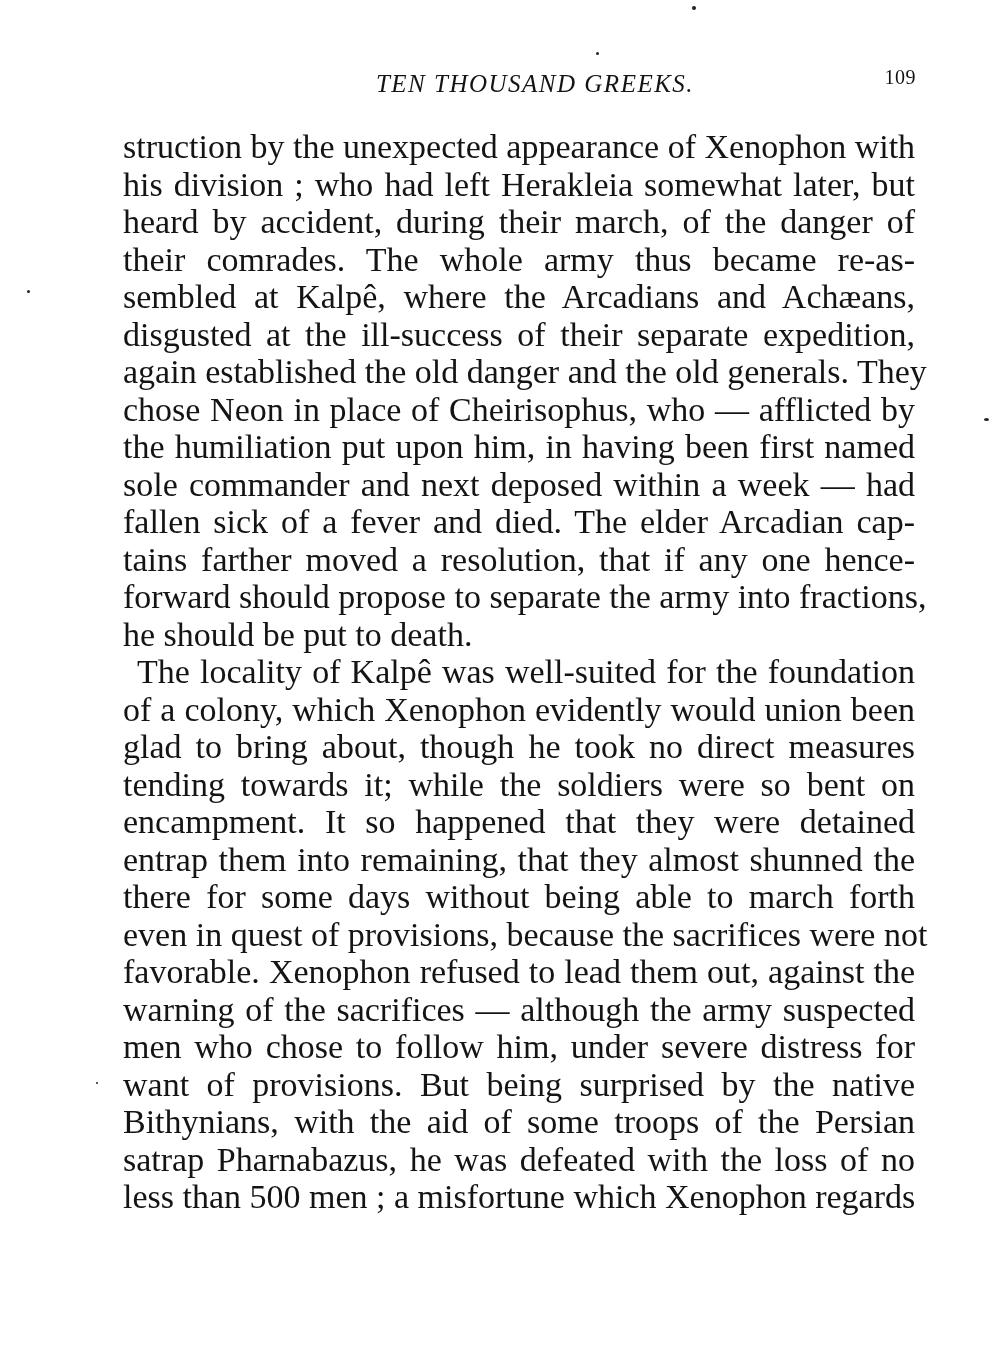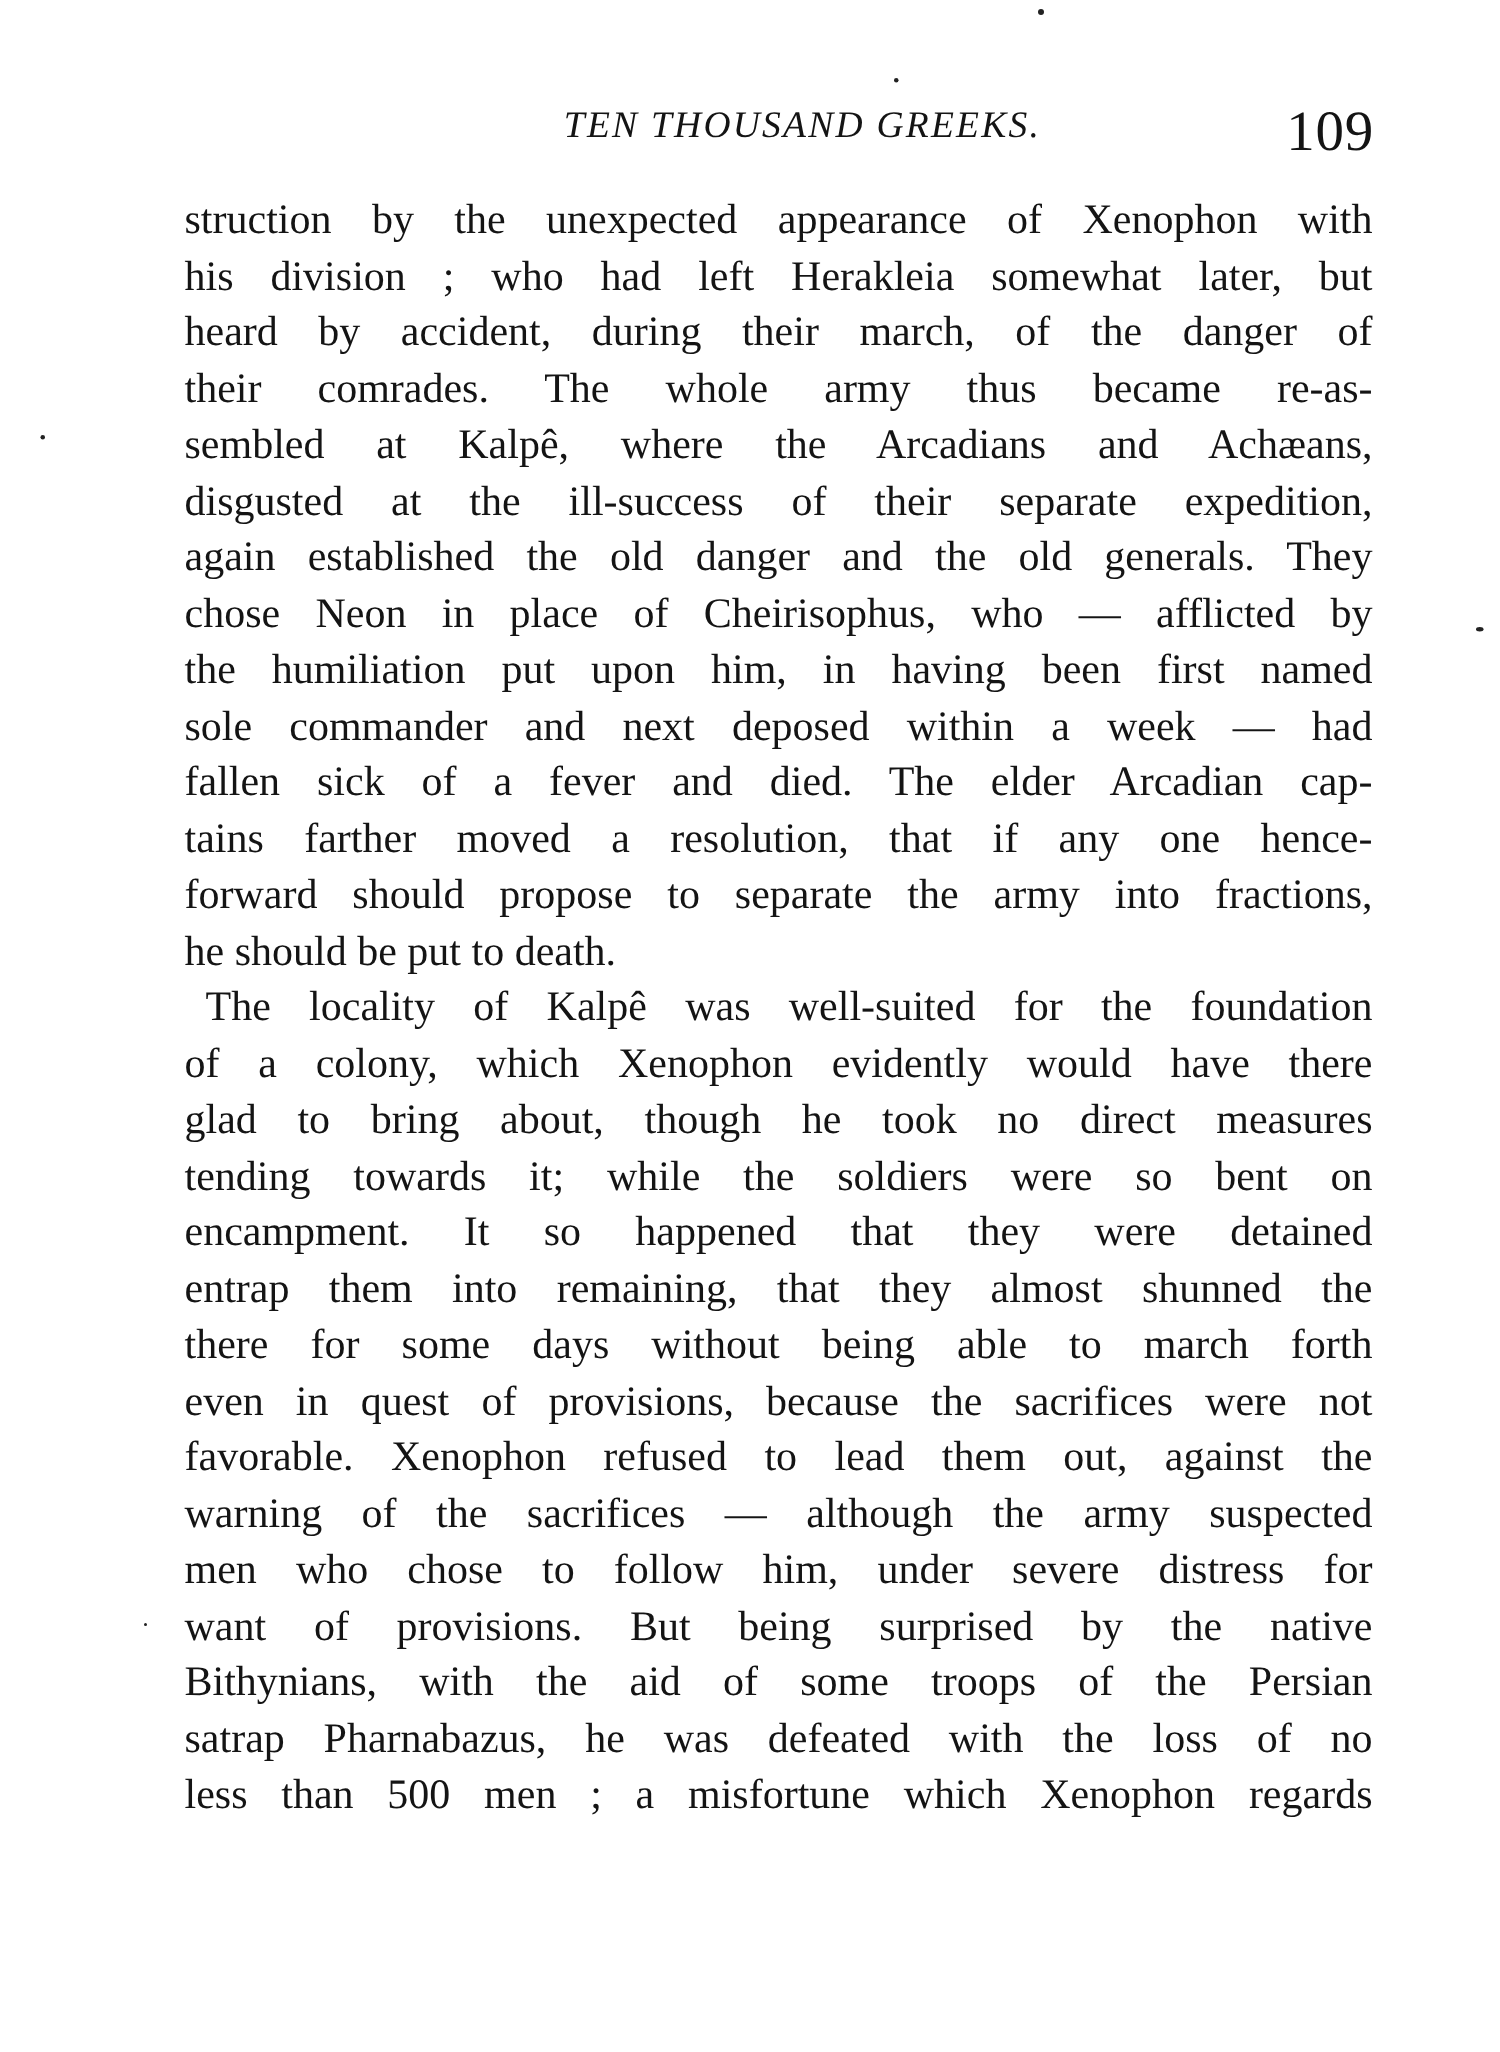--- a/index.html
+++ b/index.html
@@ -44,7 +44,7 @@
     position: absolute;
     right: 0;
     top: 0;
-    font-size: 38px;
+    font-size: 20px;
     letter-spacing: 0.5px;
   }
   .body-text {

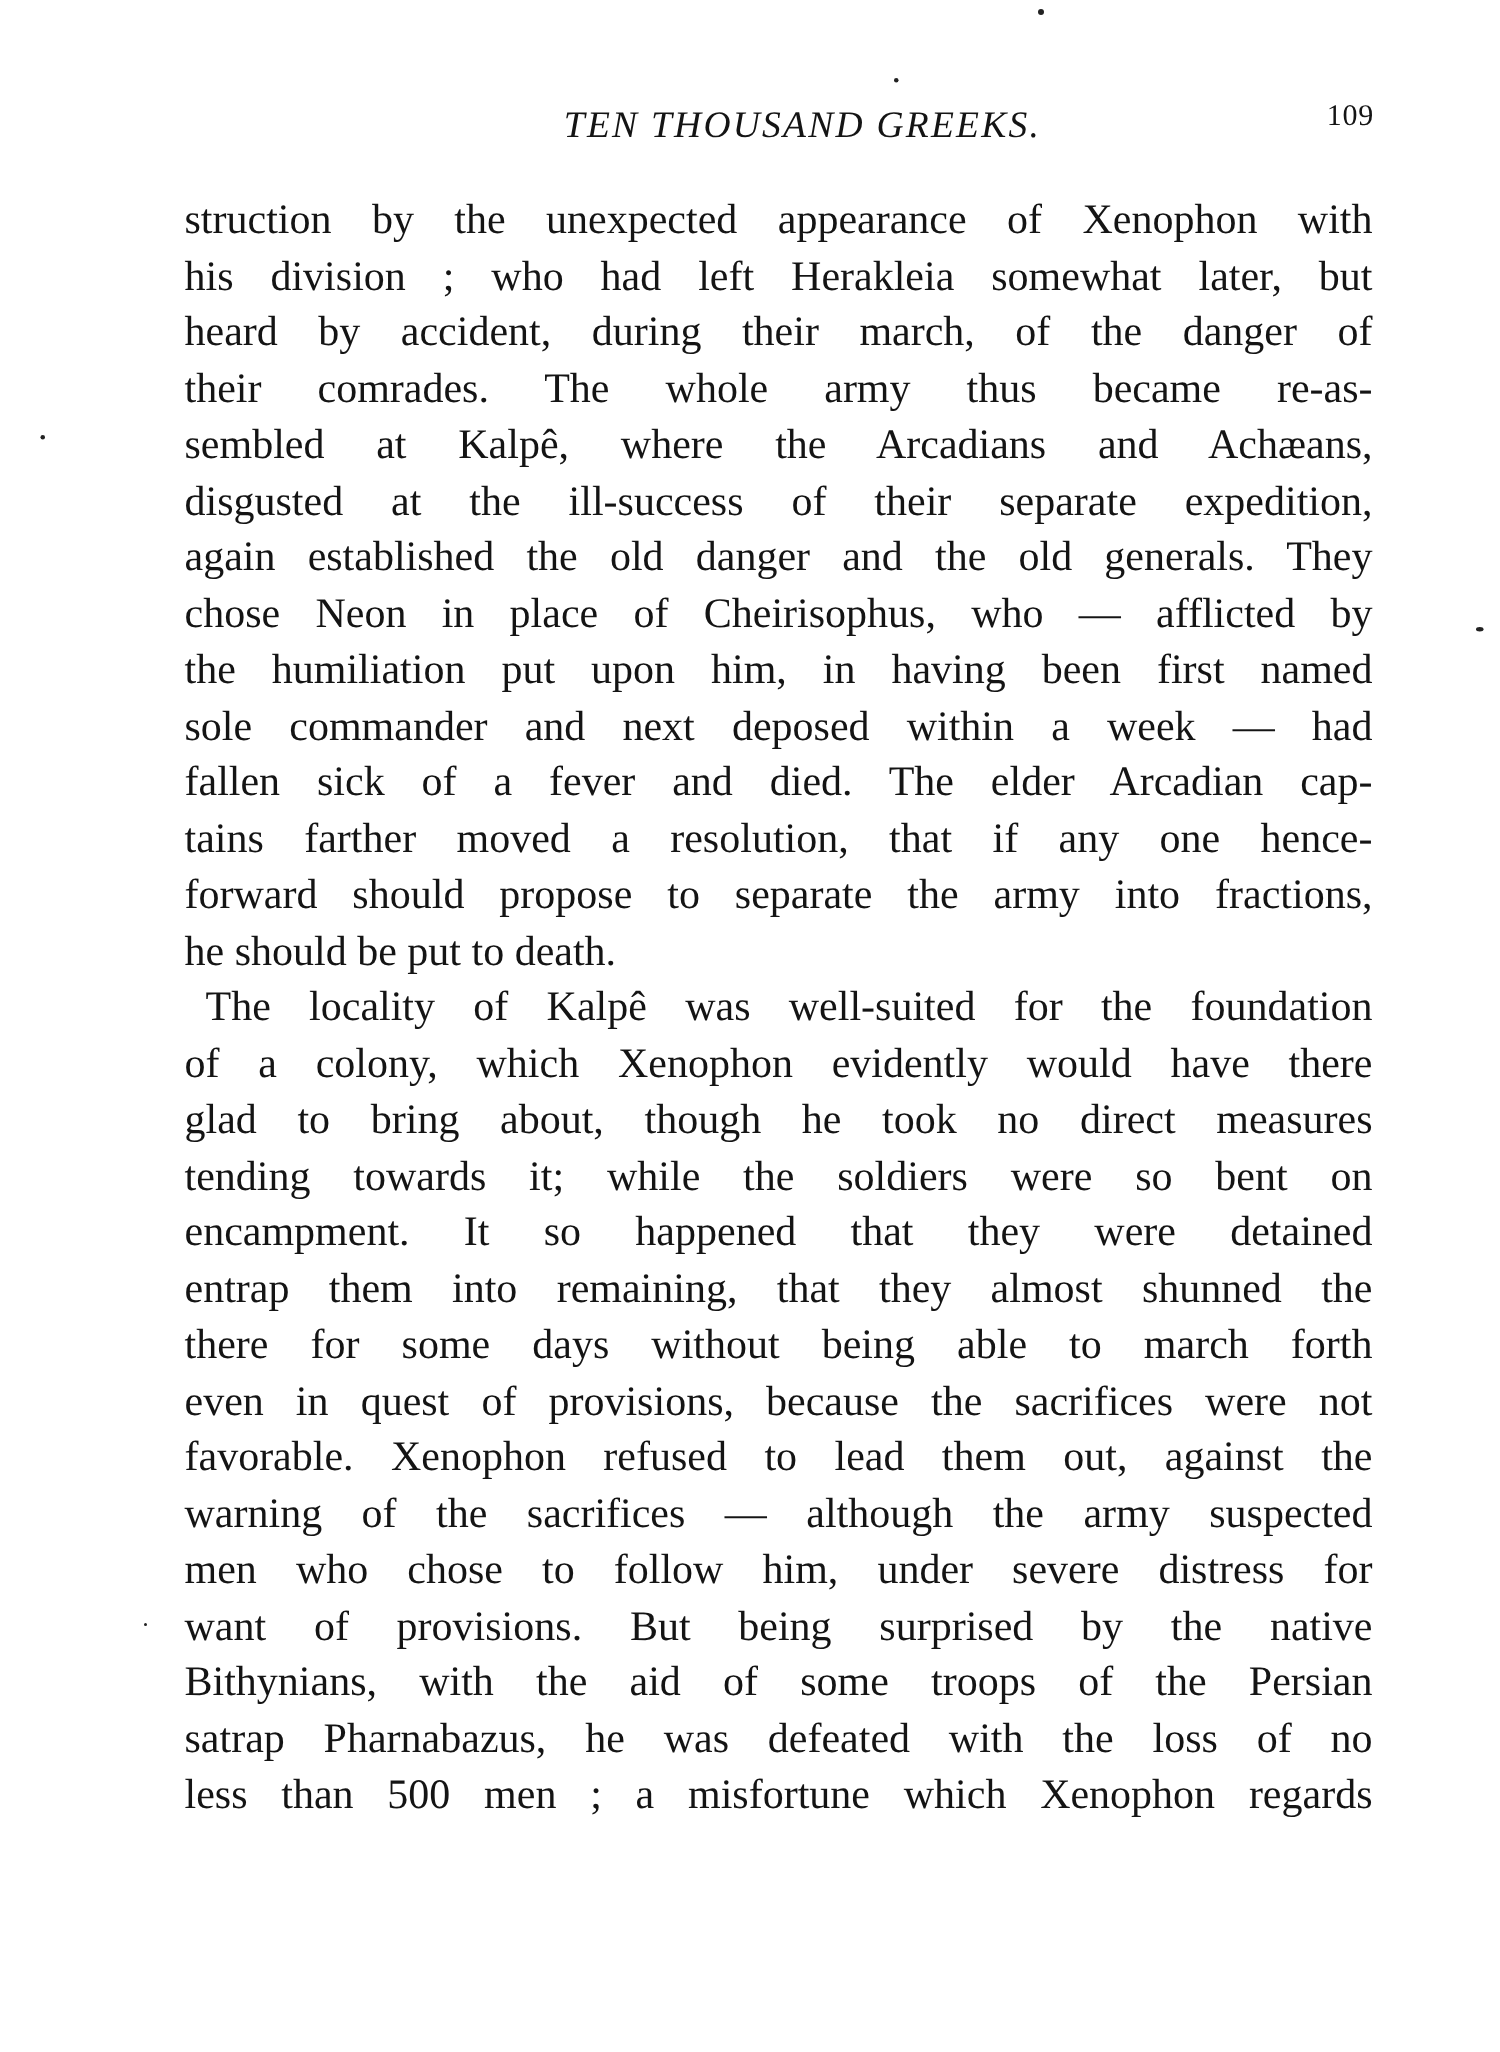--- a/index.html
+++ b/index.html
@@ -57,7 +57,7 @@
     display: block;
     height: 37.5px;
     line-height: 37.5px;
-    font-size: 28px;
+    font-size: 34px;
     text-align: justify;
     text-align-last: justify;
     white-space: nowrap;

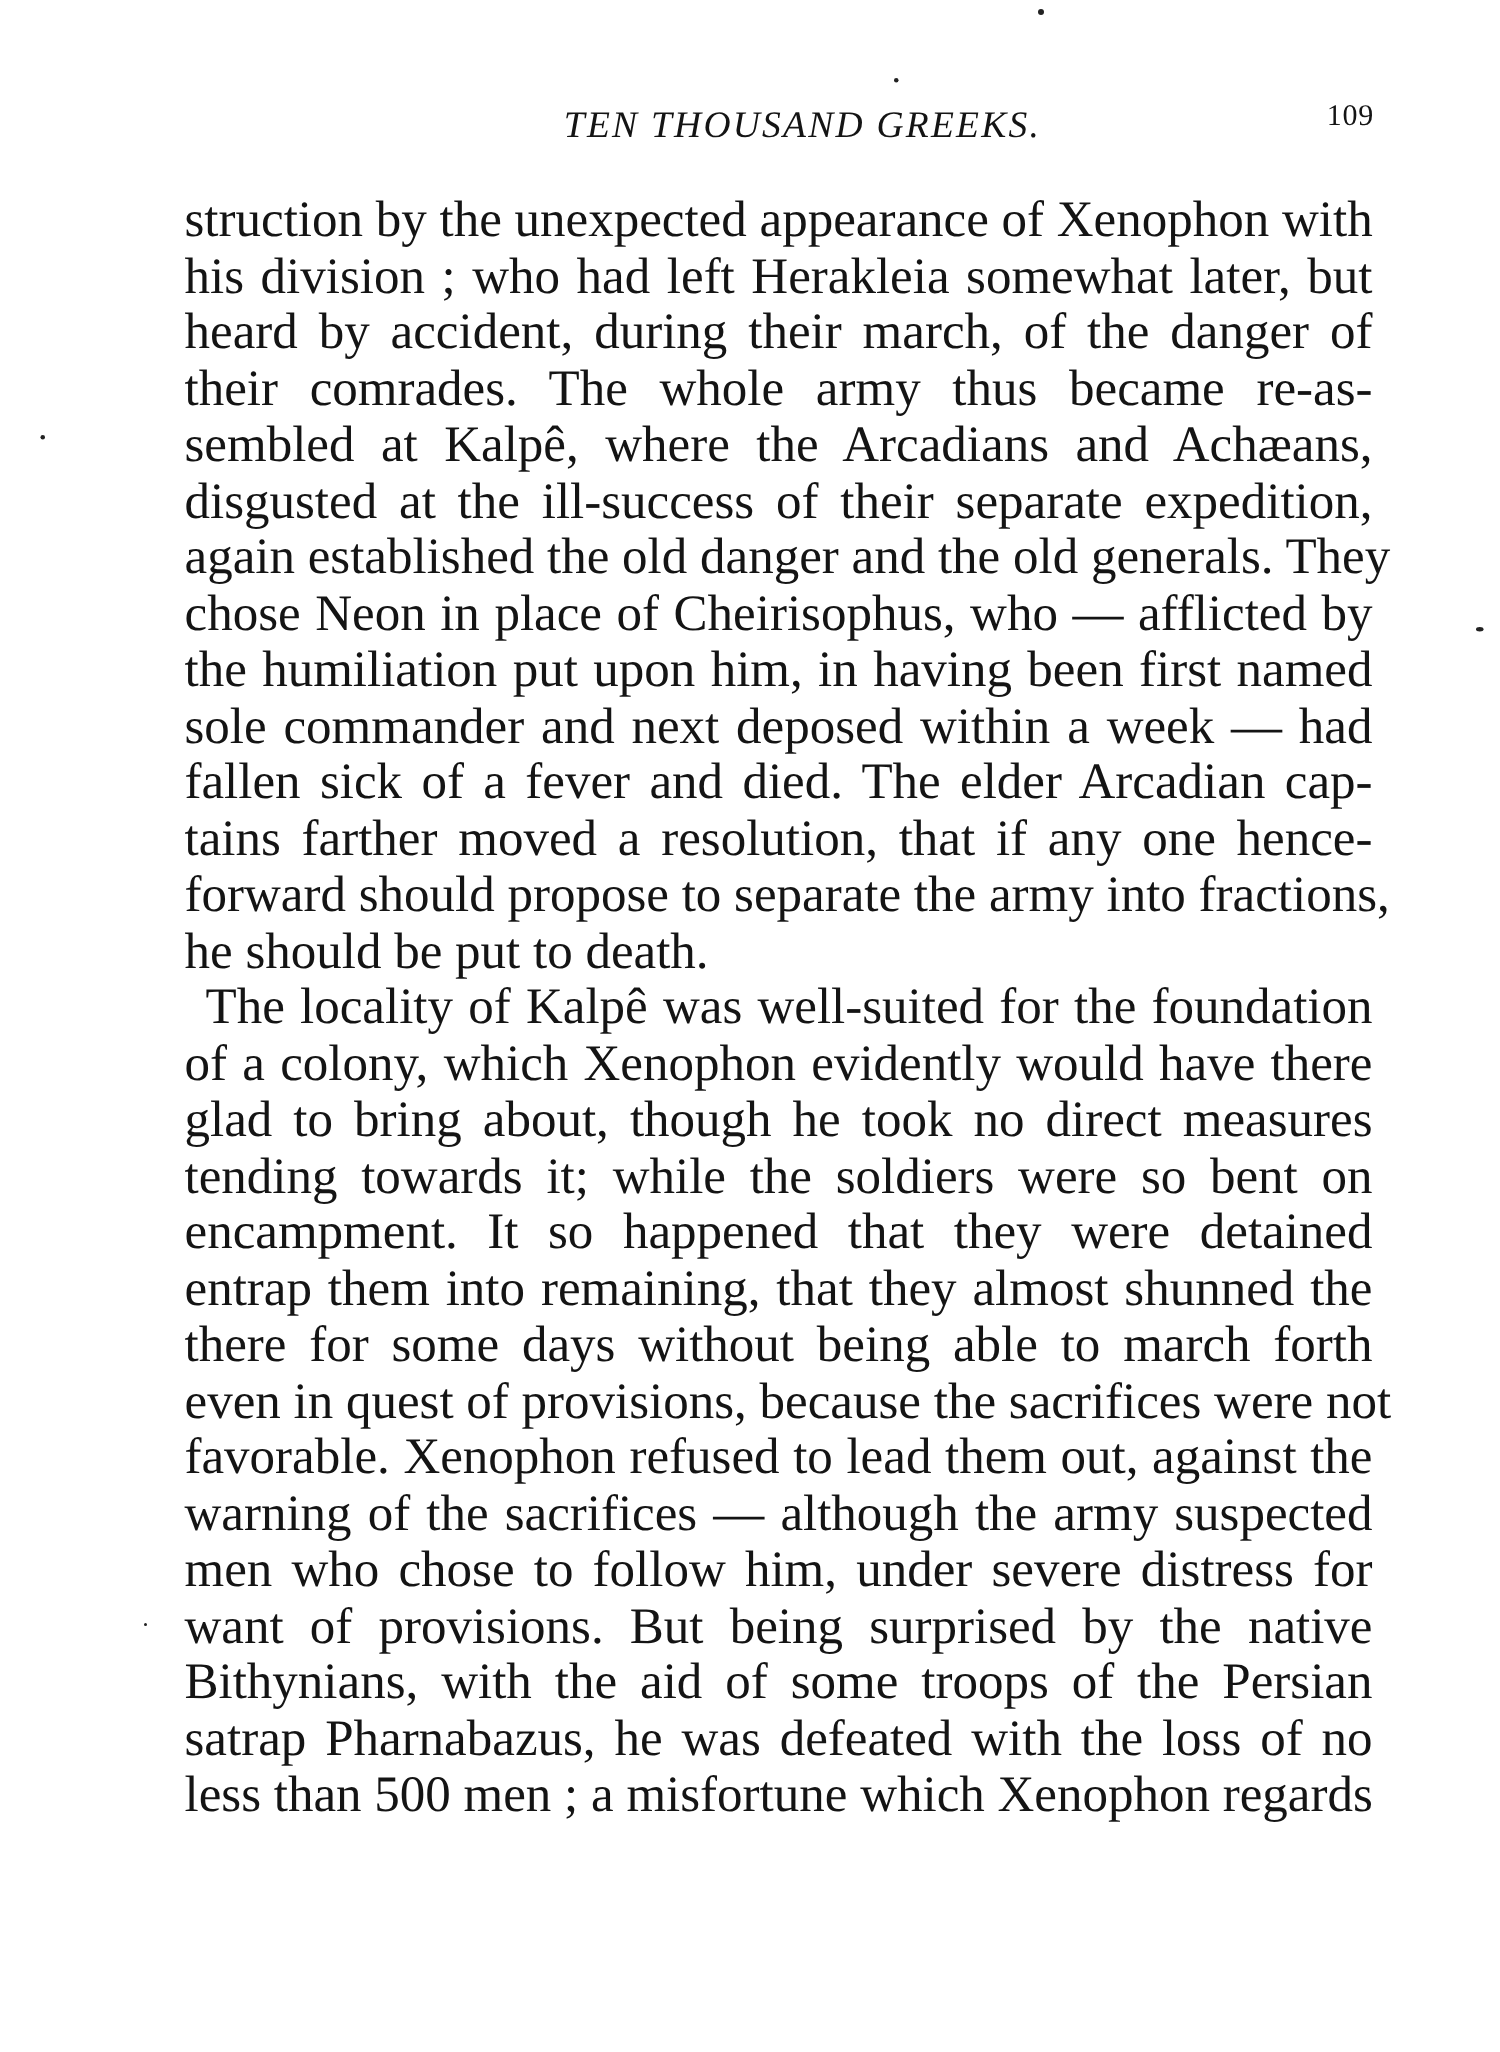--- a/index.html
+++ b/index.html
@@ -104,7 +104,7 @@
     <span class="line last">he should be put to death.</span>
 
     <span class="line indent">The locality of Kalpê was well-suited for the foundation</span>
-    <span class="line">of a colony, which Xenophon evidently would have there</span>
+    <span class="line">of a colony, which Xenophon evidently would union been</span>
     <span class="line">glad to bring about, though he took no direct measures</span>
     <span class="line">tending towards it; while the soldiers were so bent on</span>
     <span class="line">encampment.  It so happened that they were detained</span>

